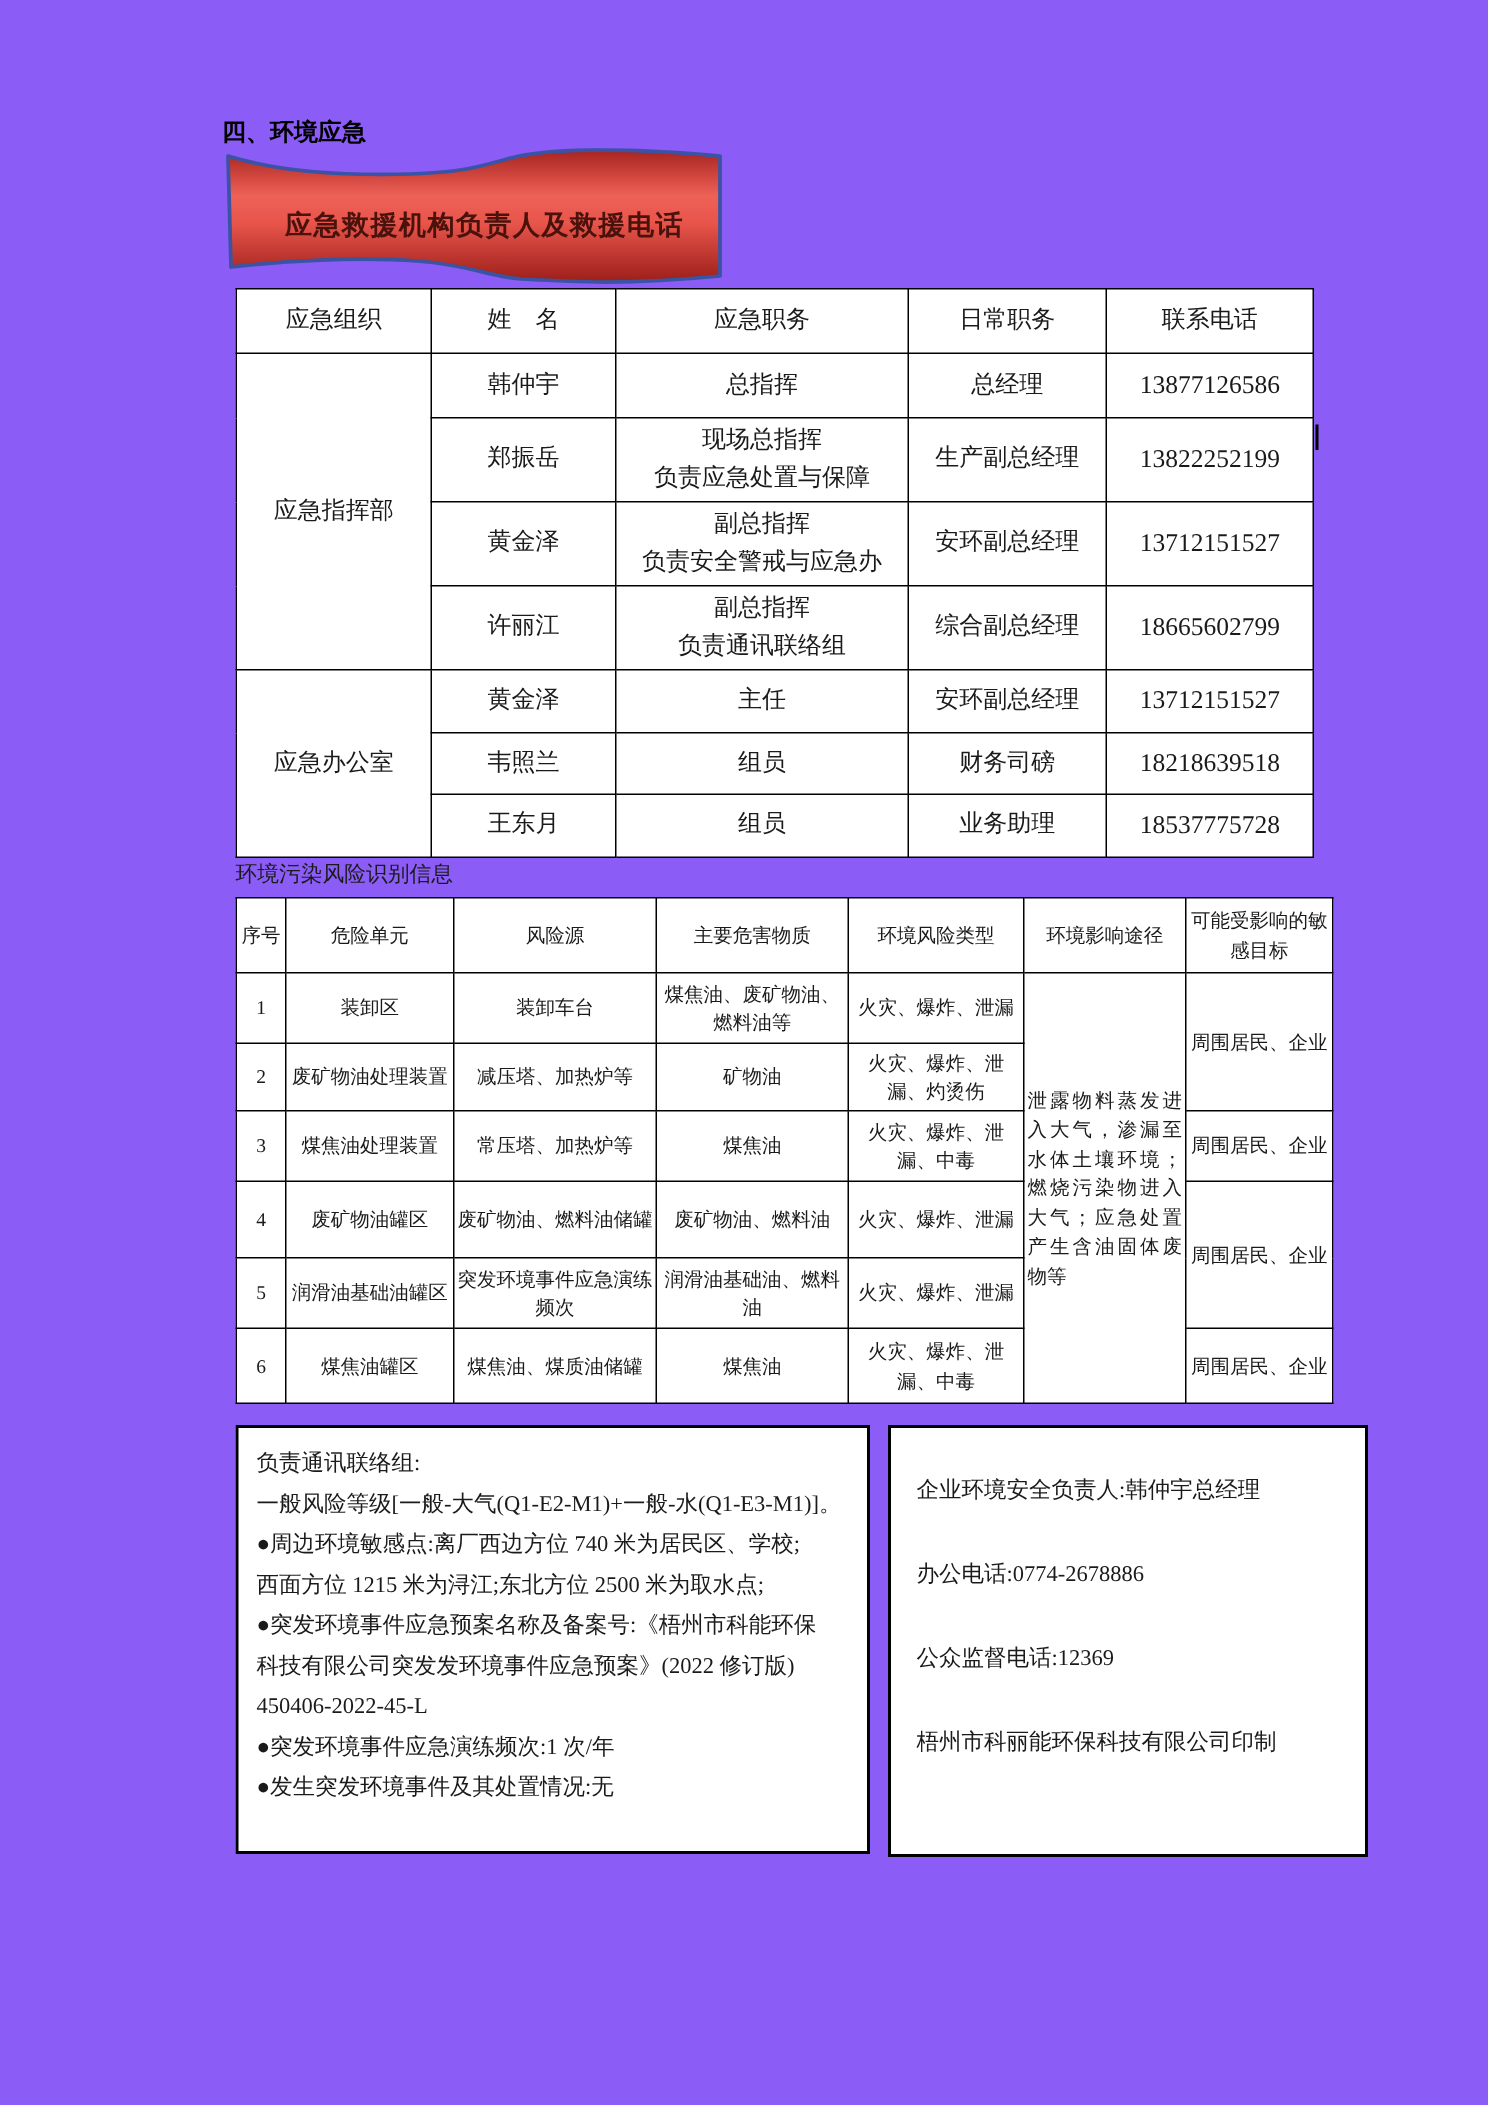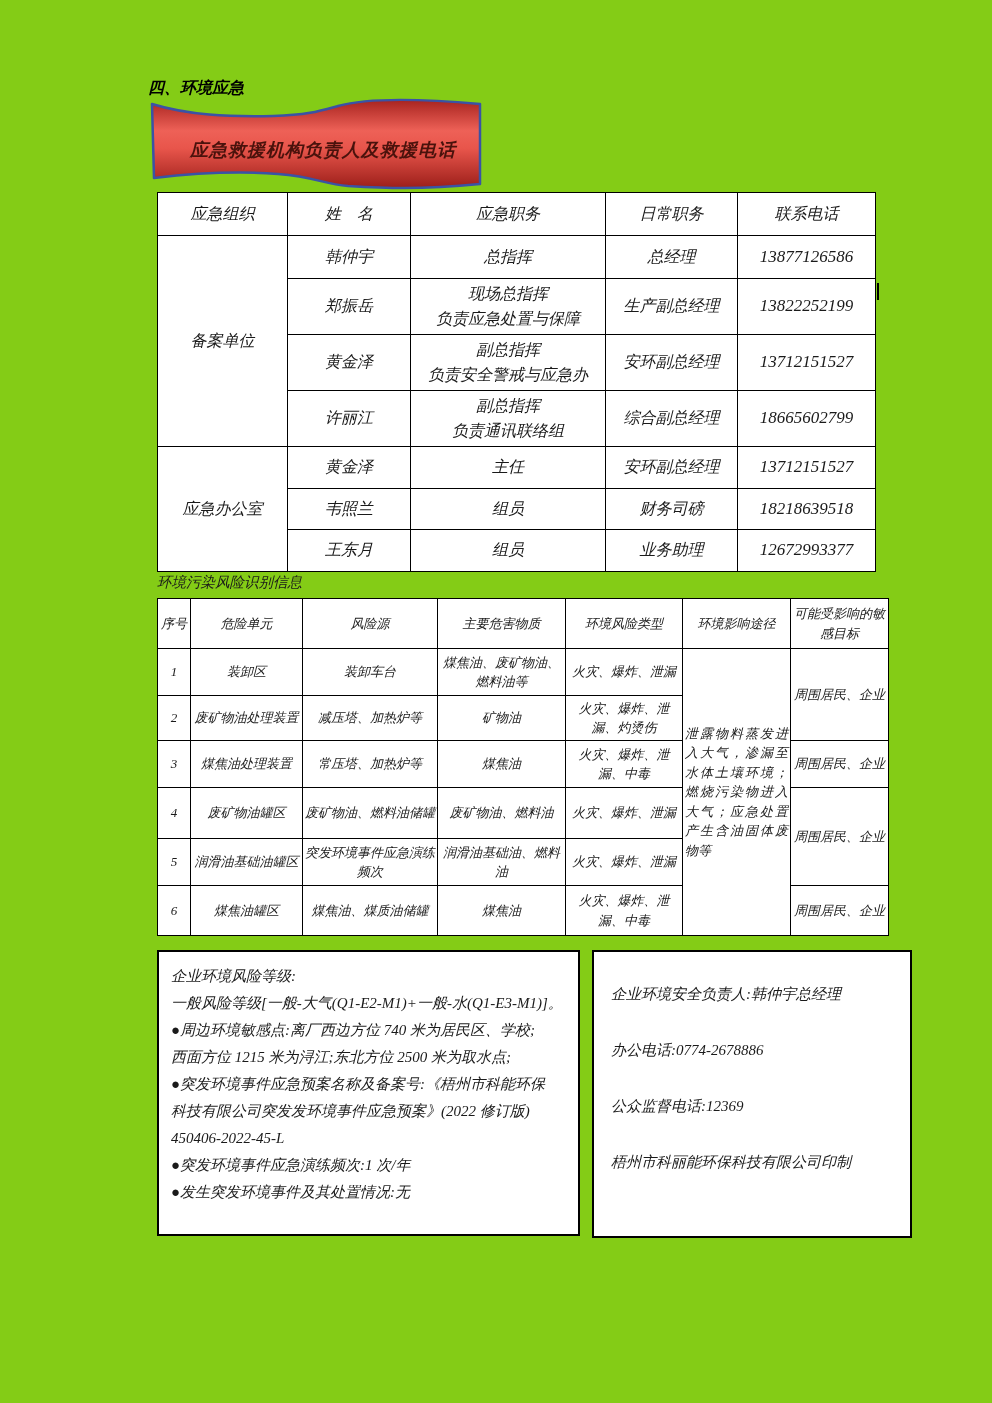--- a/index.html
+++ b/index.html
@@ -4,7 +4,7 @@
 <style>
   * { margin:0; padding:0; box-sizing:border-box; }
   body { background:#ffffff; font-family:"Liberation Serif","DejaVu Serif",serif; }
-  .page { position:relative; width:992px; height:1403px; background:#84cc16; overflow:hidden;font-style:italic; }
+  .page { position:relative; width:992px; height:1403px; background:#8b5cf6; overflow:hidden; }
 
   .section-heading { position:absolute; left:148px; top:78px; font-size:16px; font-weight:bold; color:#000; font-family:"DejaVu Sans","Liberation Sans",sans-serif; }
 

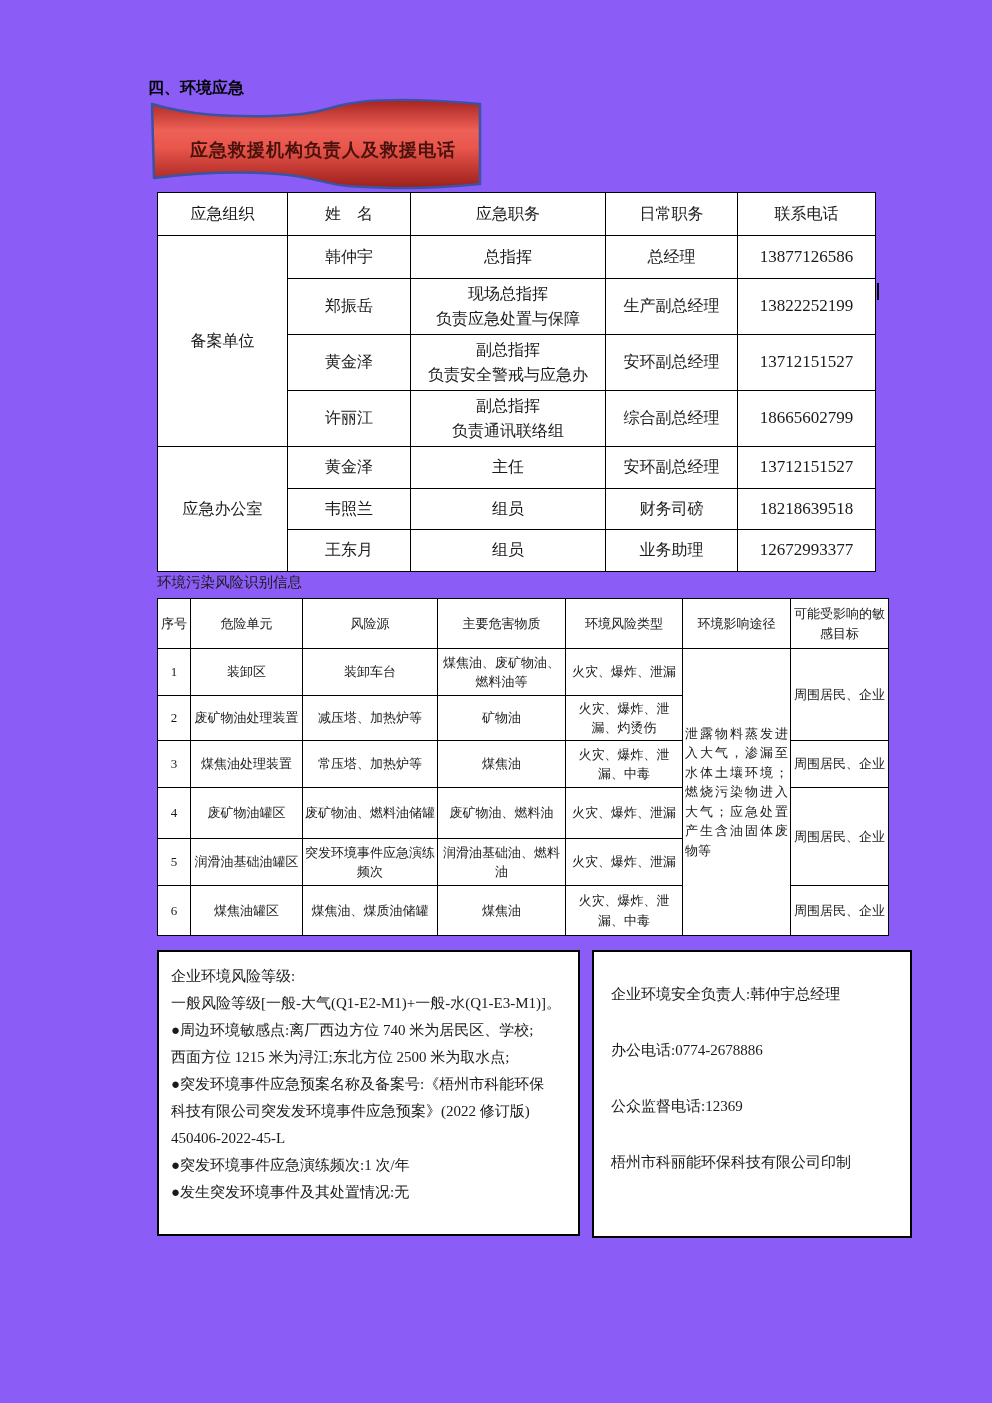--- a/index.html
+++ b/index.html
@@ -79,7 +79,7 @@
       <th>联系电话</th>
     </tr>
     <tr class="rt-r0">
-      <td rowspan="4">备案单位</td>
+      <td rowspan="4">应急指挥部</td>
       <td>韩仲宇</td>
       <td class="pre">总指挥</td>
       <td>总经理</td>

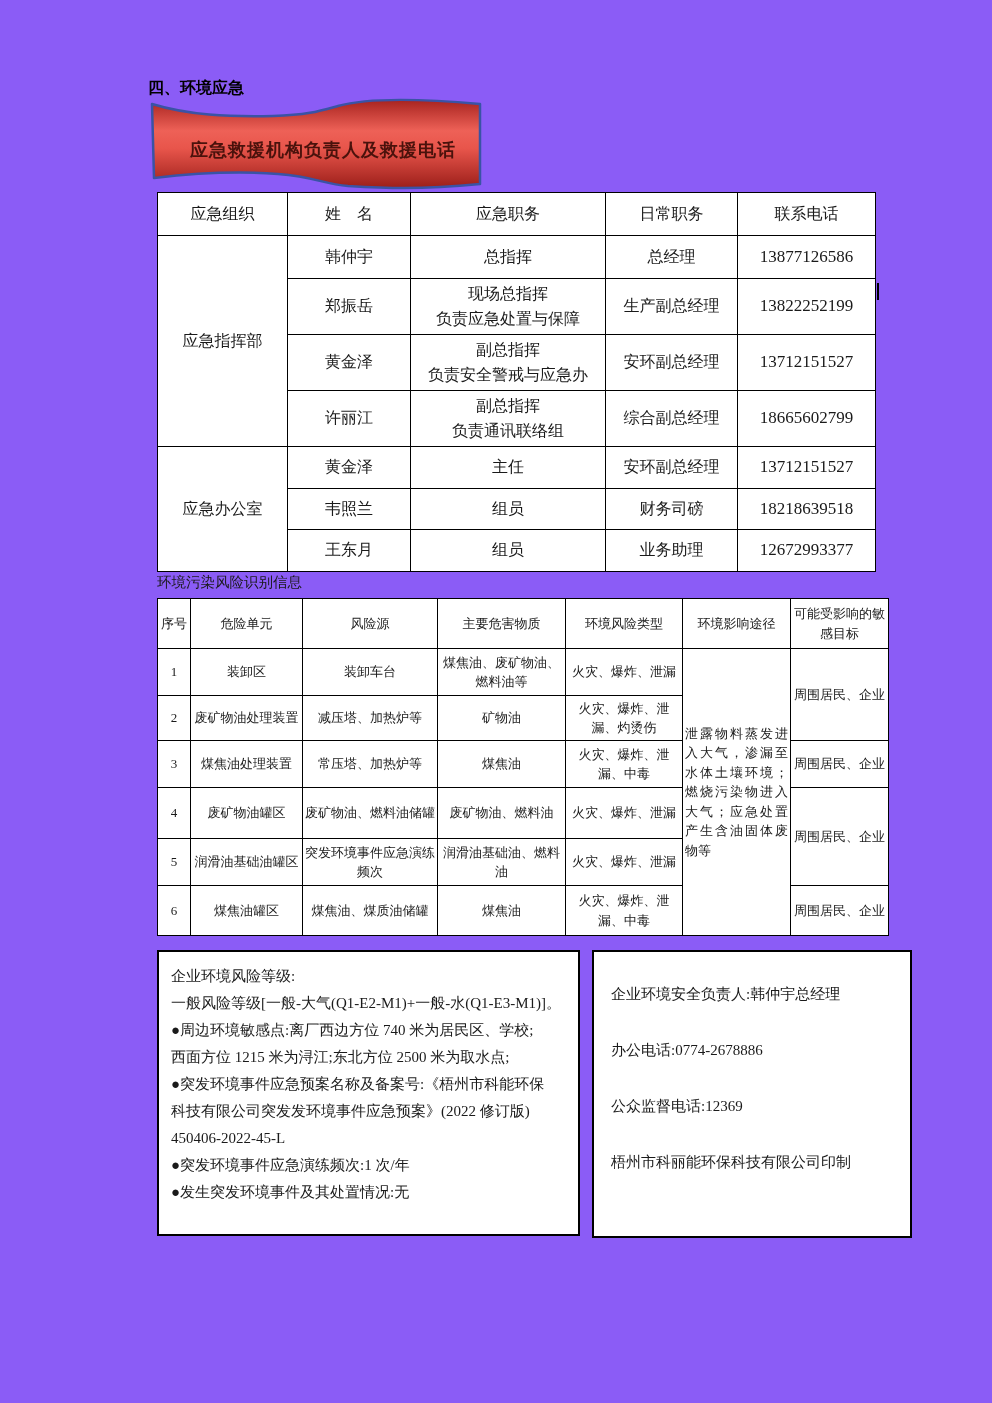--- a/index.html
+++ b/index.html
@@ -123,7 +123,7 @@
       <td>王东月</td>
       <td>组员</td>
       <td>业务助理</td>
-      <td class="phone">12672993377</td>
+      <td class="phone">18537775728</td>
     </tr>
   </tbody>
     </table>

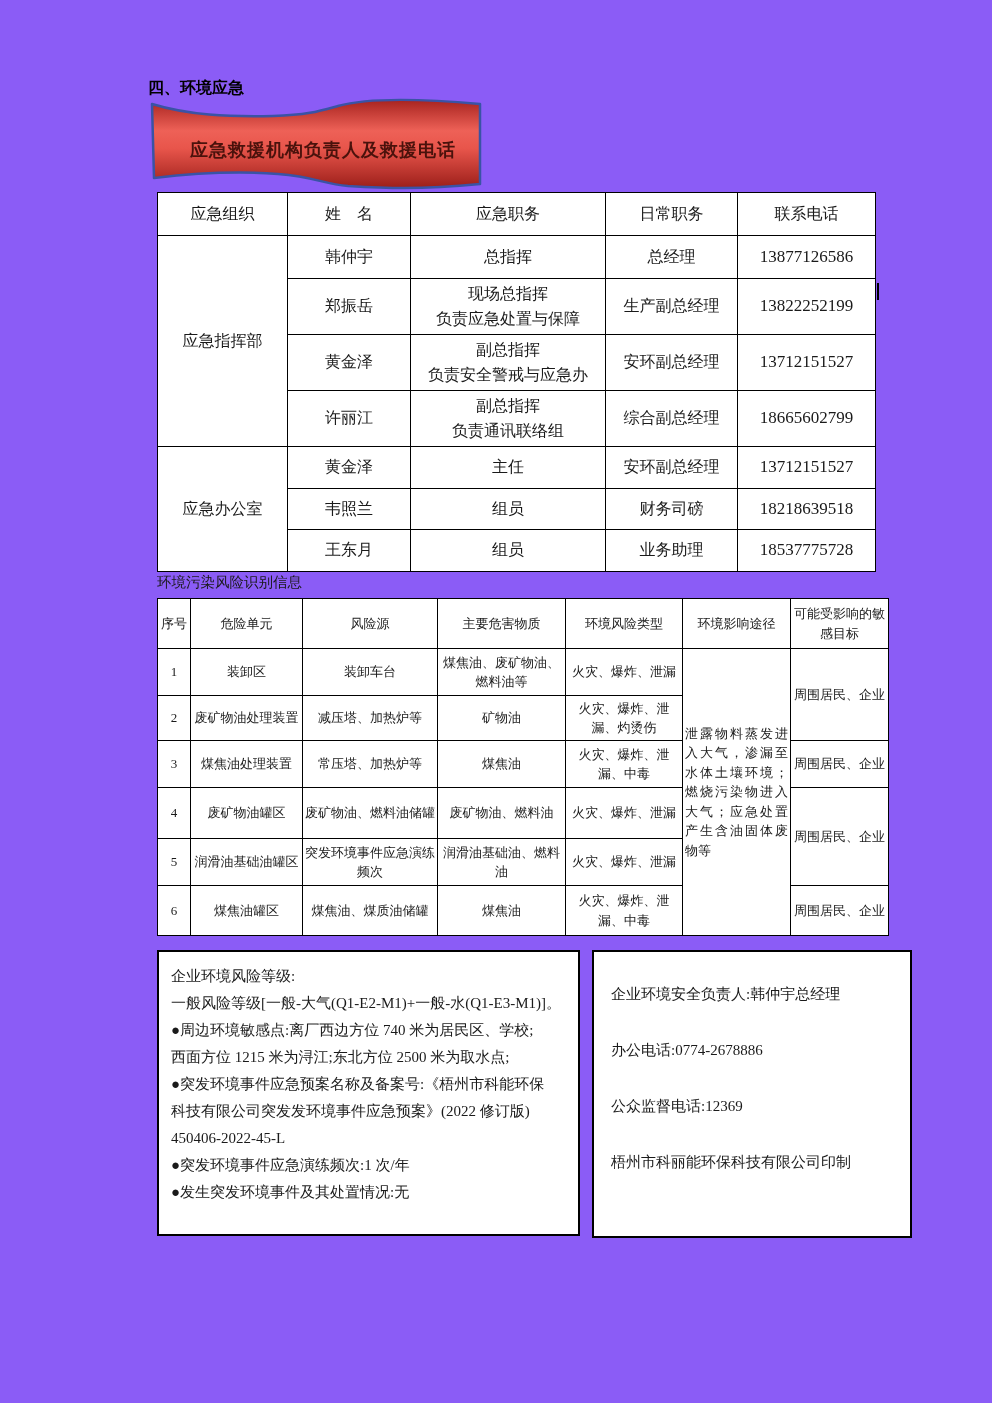--- a/index.html
+++ b/index.html
@@ -201,7 +201,7 @@
     </table>
 
   <div class="info-box info-left">
-    <p>企业环境风险等级:</p>
+    <p>负责通讯联络组:</p>
     <p>一般风险等级[一般-大气(Q1-E2-M1)+一般-水(Q1-E3-M1)]。</p>
     <p>●周边环境敏感点:离厂西边方位 740 米为居民区、学校;</p>
     <p>西面方位 1215 米为浔江;东北方位 2500 米为取水点;</p>

